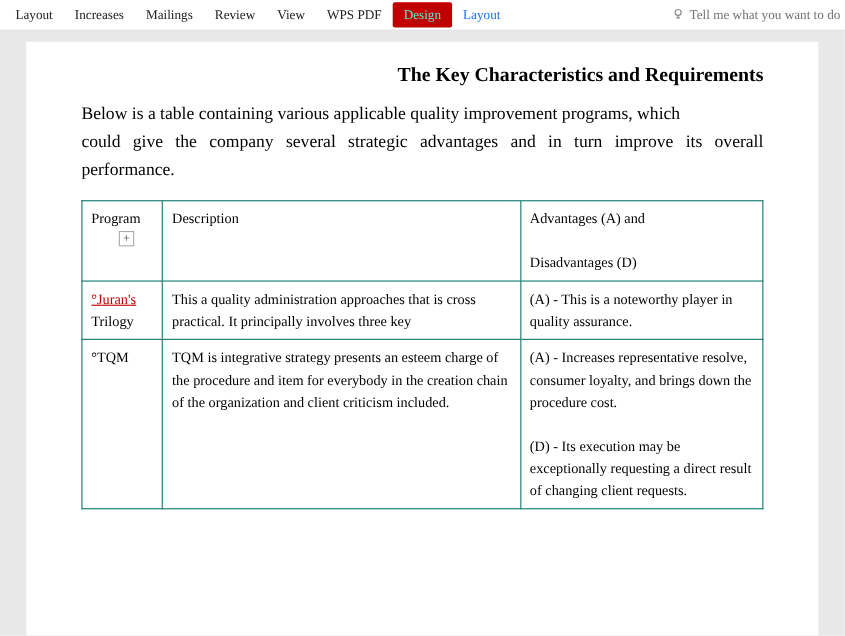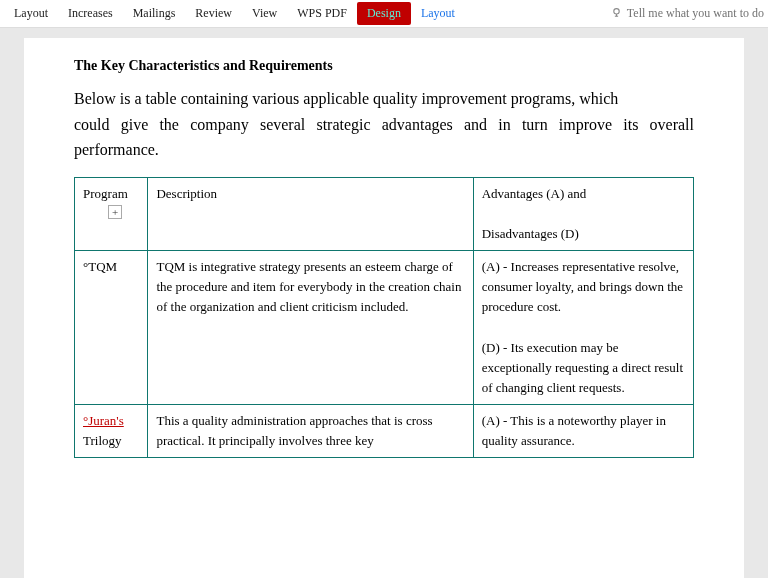--- a/index.html
+++ b/index.html
@@ -72,8 +72,8 @@
       font-weight: normal;
     }
     .doc-subtitle {
-      text-align: left;
-      font-size: 14px;
+      text-align: right;
+      font-size: 18px;
       font-weight: bold;
       margin-bottom: 12px;
     }

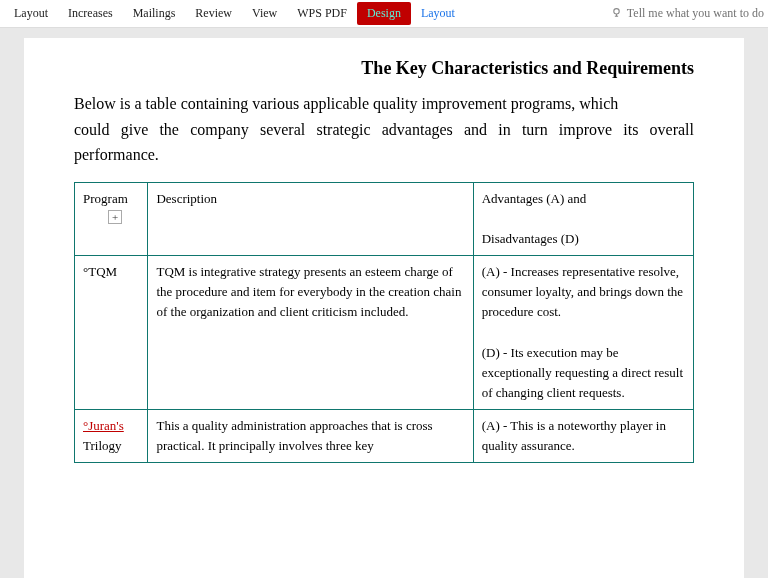--- a/index.html
+++ b/index.html
@@ -184,6 +184,19 @@
 
         <tr>
           <td class="col-program program-cell">
+            <span class="underline-red">°Juran's</span><br>
+            Trilogy
+          </td>
+          <td class="col-desc">
+            <span>This a quality administration approaches that is cross practical. It principally involves three key</span>
+          </td>
+          <td class="col-adv adv-text">
+            <span>(A) - This is a noteworthy player in quality assurance.</span>
+          </td>
+        </tr>
+
+        <tr>
+          <td class="col-program program-cell">
             <span>°TQM</span>
           </td>
           <td class="col-desc">
@@ -195,19 +208,6 @@
             <span>(D) - Its execution may be exceptionally requesting a direct result of changing client requests.</span>
           </td>
         </tr>
-
-        <tr>
-          <td class="col-program program-cell">
-            <span class="underline-red">°Juran's</span><br>
-            Trilogy
-          </td>
-          <td class="col-desc">
-            <span>This a quality administration approaches that is cross practical. It principally involves three key</span>
-          </td>
-          <td class="col-adv adv-text">
-            <span>(A) - This is a noteworthy player in quality assurance.</span>
-          </td>
-        </tr>
       </tbody>
         </table>
     </div>

